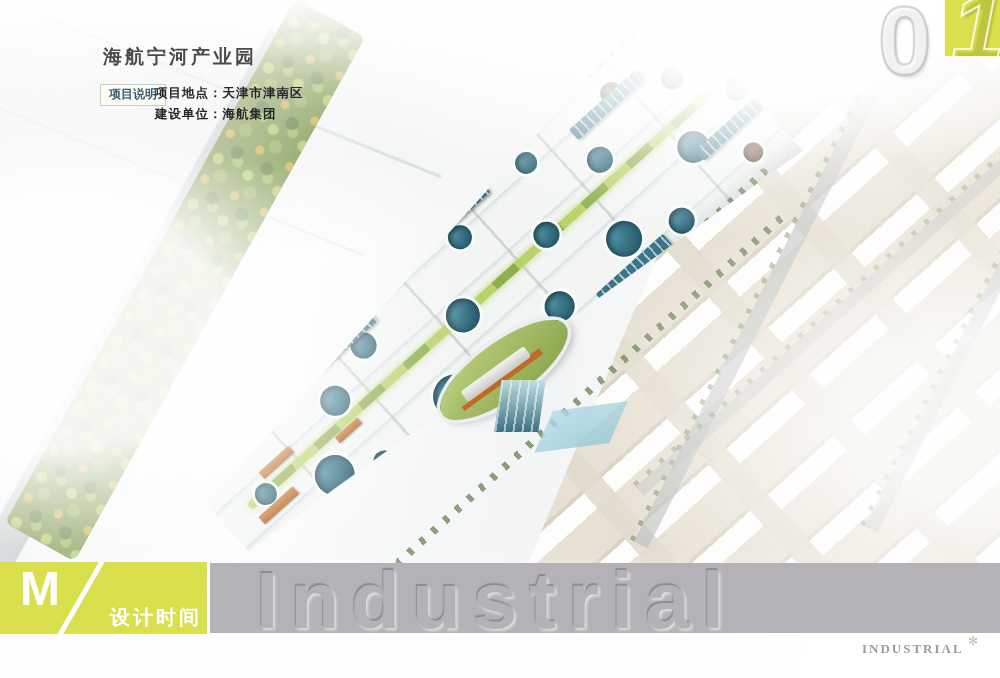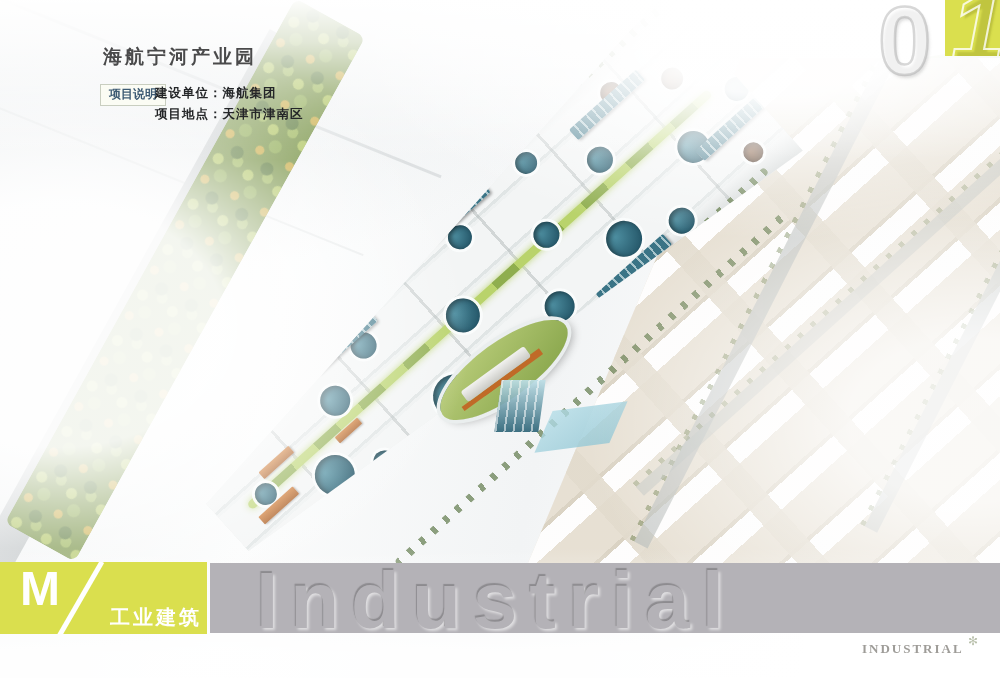--- a/index.html
+++ b/index.html
@@ -201,8 +201,8 @@
   <div class="hdr-title">海航宁河产业园</div>
   <div class="info-label">项目说明</div>
   <div class="info-lines">
+    <div class="info-line">项目地点：天津市津南区</div>
     <div class="info-line">建设单位：海航集团</div>
-    <div class="info-line">项目地点：天津市津南区</div>
   </div>
 
   <div class="digit-zero">0</div>

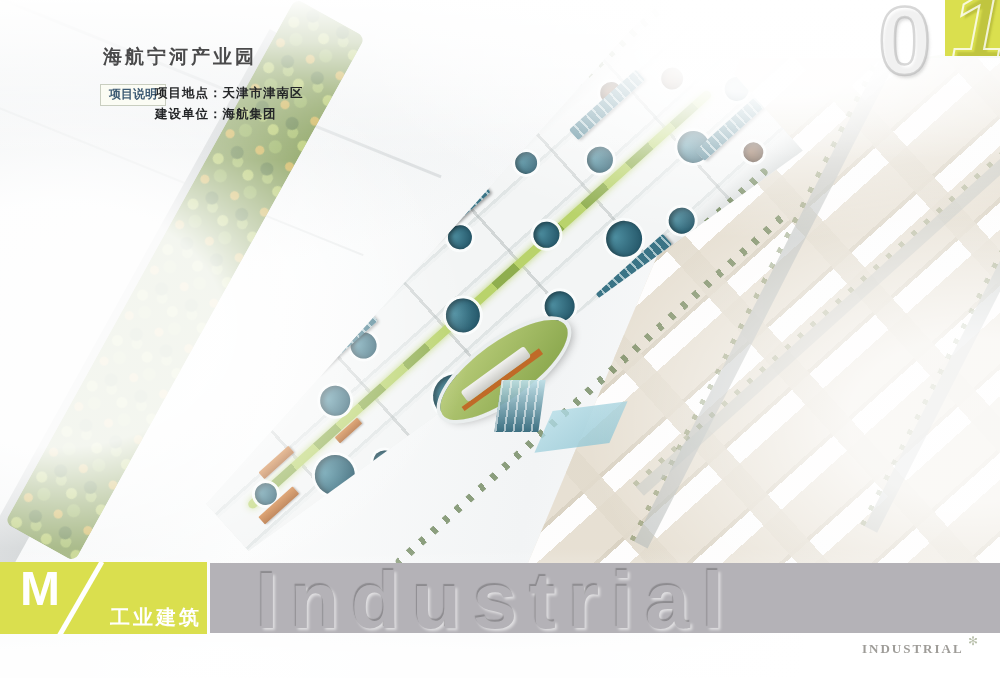--- a/index.html
+++ b/index.html
@@ -213,7 +213,7 @@
   <div class="block-green">
     <div class="idx-letter">M</div>
     <div class="idx-slash"></div>
-    <div class="cat-cn">工业建筑</div>
+    <div class="cat-cn">设计时间</div>
   </div>
   <div class="band-gray">
     <div class="watermark">Industrial</div>

